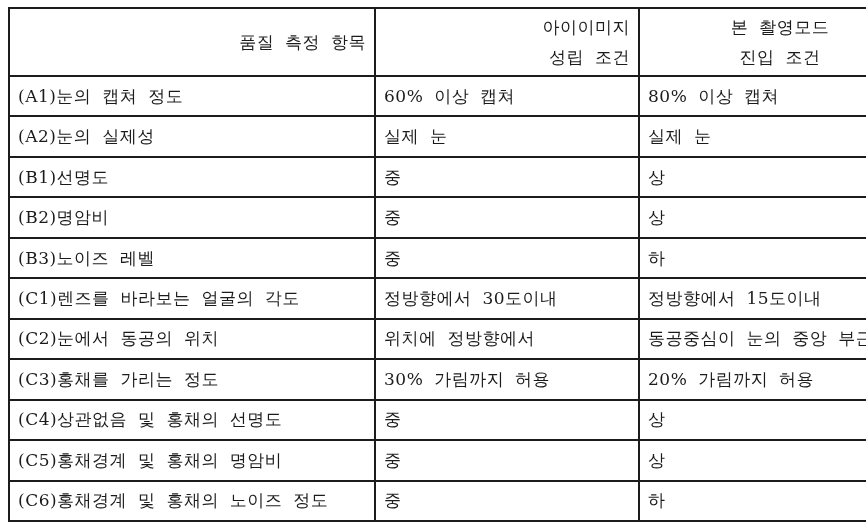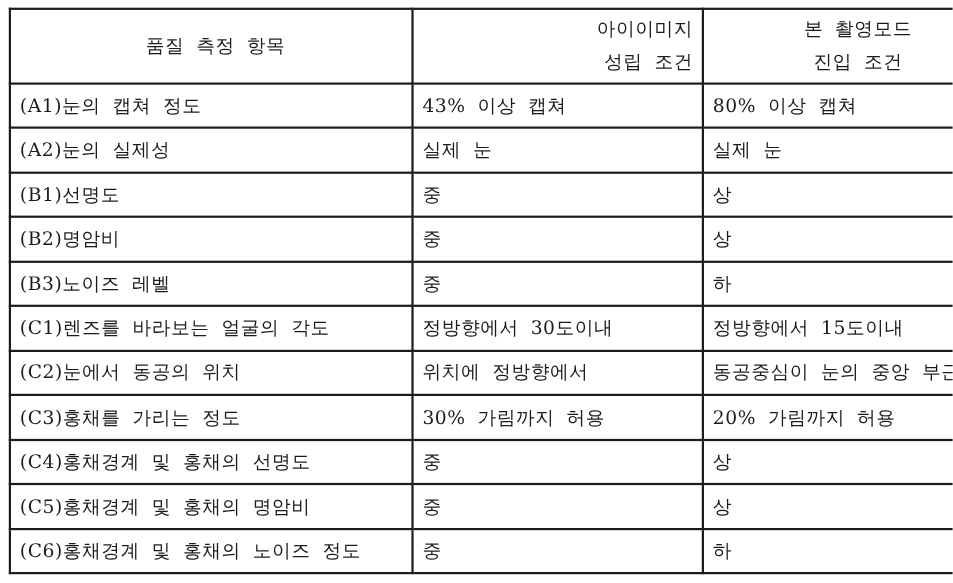--- a/index.html
+++ b/index.html
@@ -42,7 +42,7 @@
   .doc-table tbody tr {
     height: 40px;
   }
-  th.col-item   { width: 340px; text-align: center; padding-left: 16px; }
+  th.col-item   { width: 340px; text-align: right; padding-left: 16px; }
   th.col-cond   { width: 246px; text-align: right; }
   th.col-mode   { width: 264px; text-align: center; }
   .header-line {

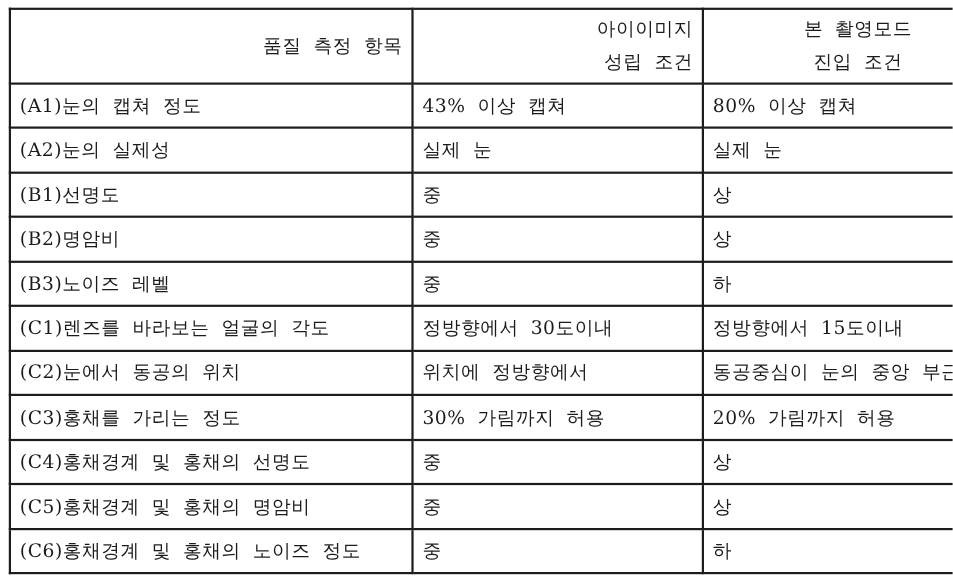--- a/index.html
+++ b/index.html
@@ -78,7 +78,7 @@
 
       <tr>
         <td class="cell-item">(A1)눈의 캡쳐 정도</td>
-        <td class="cell-cond">43% 이상 캡쳐</td>
+        <td class="cell-cond">60% 이상 캡쳐</td>
         <td class="cell-mode">80% 이상 캡쳐</td>
       </tr>
 

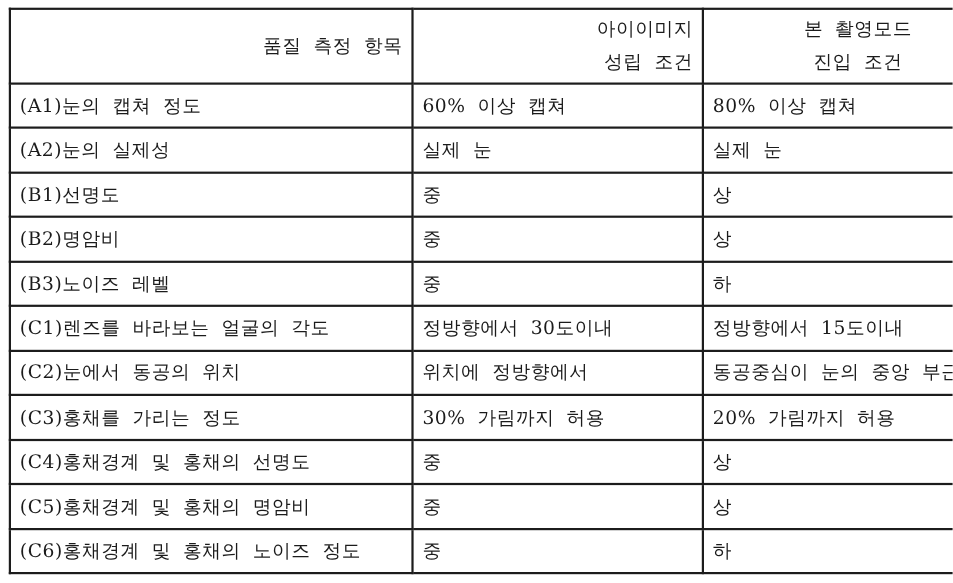--- a/index.html
+++ b/index.html
@@ -125,7 +125,7 @@
       </tr>
 
       <tr>
-        <td class="cell-item">(C4)홍채경계 및 홍채의 선명도</td>
+        <td class="cell-item">(C4)상관없음 및 홍채의 선명도</td>
         <td class="cell-cond">중</td>
         <td class="cell-mode">상</td>
       </tr>

